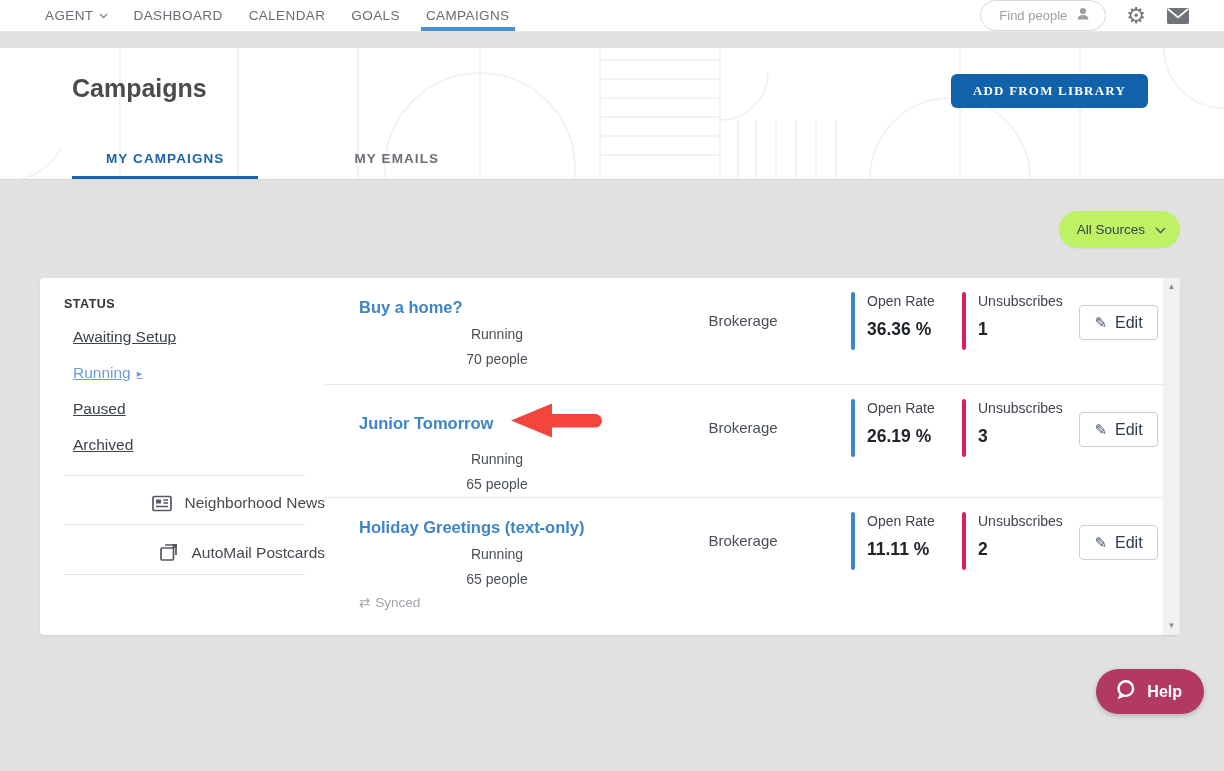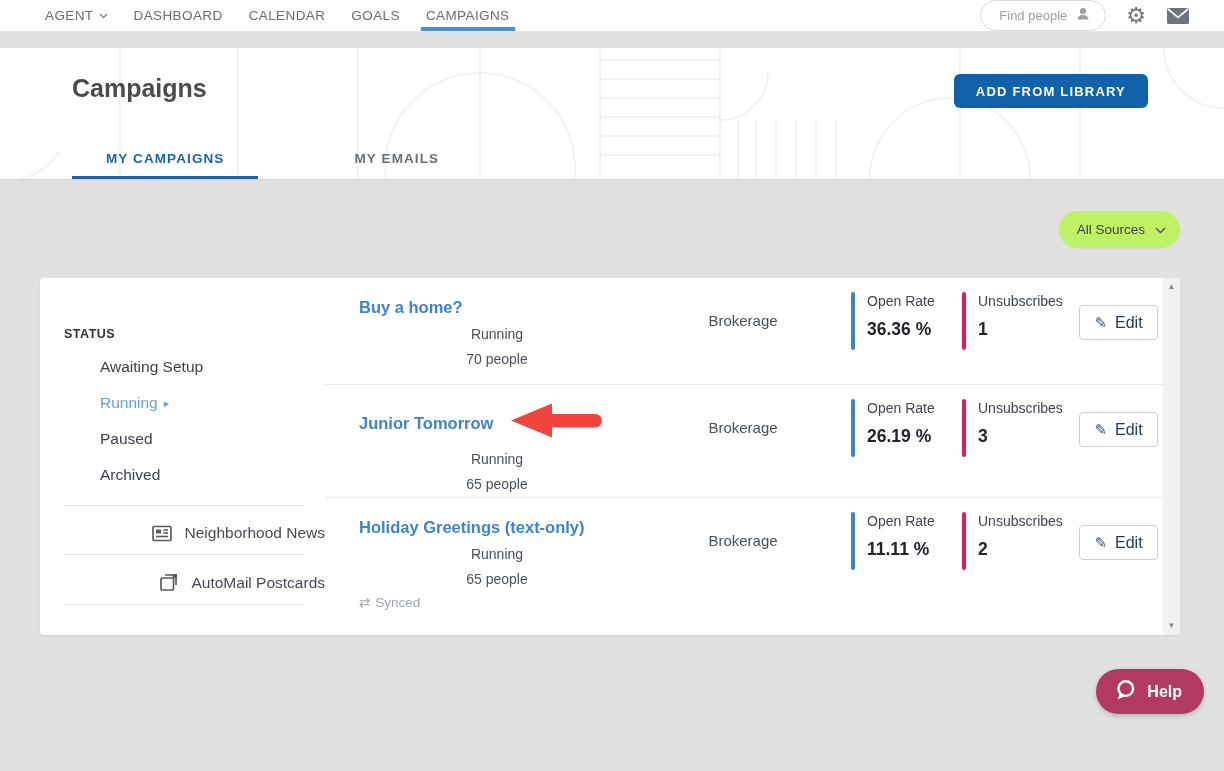--- a/index.html
+++ b/index.html
@@ -23,7 +23,7 @@
   .header { position:absolute; top:48px; left:0; width:100%; height:132px; background:#ffffff; border-bottom:1px solid #d6d5d5; z-index:20; overflow:hidden; }
   .header-pattern { position:absolute; inset:0; pointer-events:none; }
   .page-title { position:absolute; left:72px; top:26px; font-size:25px; font-weight:700; color:#4b4b4d; }
-  .add-btn { position:absolute; right:76px; top:26px; height:34px; padding:0 22px; background:#1161ab; color:#ffffff; border:none; border-radius:6px; font-family:Liberation Sans, sans-serif; font-size:13px; font-weight:700; letter-spacing:1.2px; cursor:pointer; }
+  .add-btn { position:absolute; right:76px; top:26px; height:34px; padding:0 22px; background:#1161ab; color:#ffffff; border:none; border-radius:6px; font-family:Liberation Serif, serif; font-size:13px; font-weight:700; letter-spacing:1.2px; cursor:pointer; }
   .tabs { position:absolute; left:72px; bottom:0; display:flex; }
   .tab { position:relative; padding:0 34px 13px 34px; font-size:13.5px; font-weight:700; letter-spacing:1.1px; color:#6a7078; cursor:pointer; }
   .tab.active { color:#1c63a9; }

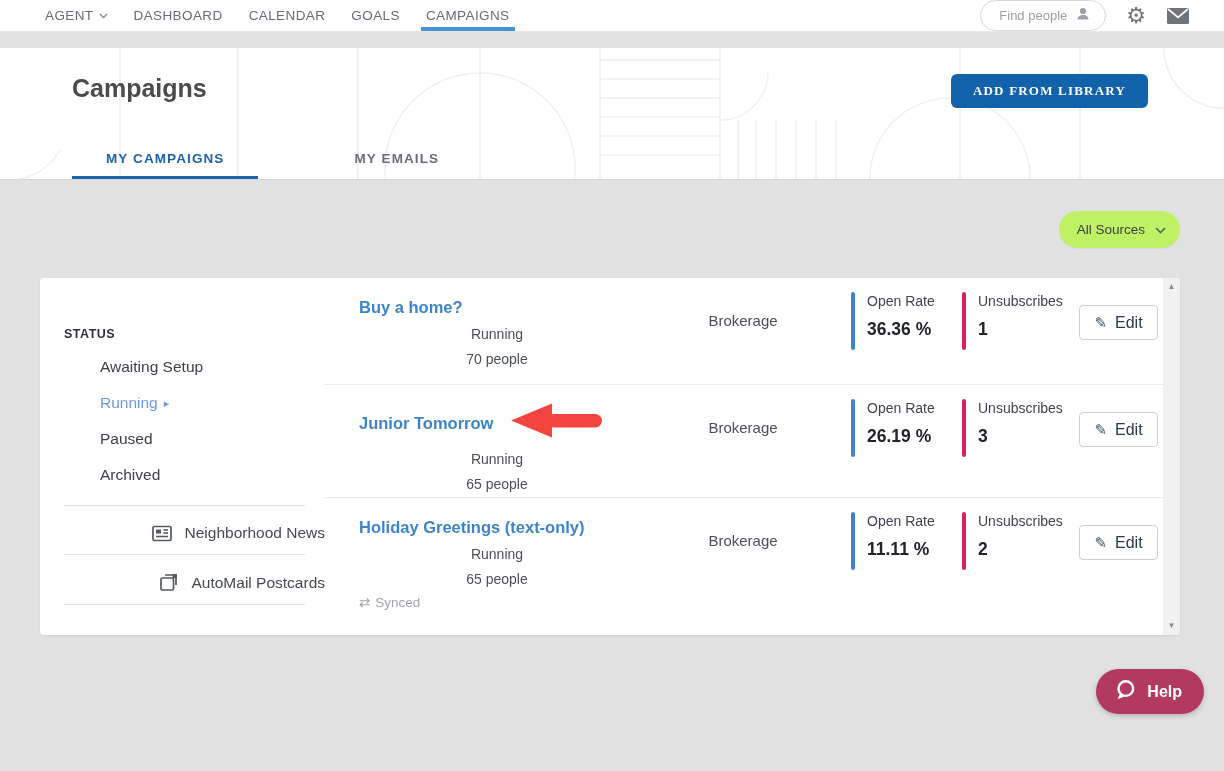--- a/index.html
+++ b/index.html
@@ -37,7 +37,7 @@
   
   .card { position:absolute; left:40px; top:97px; width:1140px; height:357px; background:#ffffff; border-radius:4px; box-shadow:0 1px 2px rgba(0,0,0,.08); display:flex; }
   .sidebar { width:285px; flex:0 0 285px; padding-top:19px; }
-  .status-heading { margin-left:24px; font-size:12.5px; font-weight:700; letter-spacing:.5px; color:#2f3337;margin-top:30px; }
+  .status-heading { margin-left:24px; font-size:12.5px; font-weight:700; letter-spacing:.5px; color:#2f3337; }
   .status-list { margin-top:8px; }
   .status-item { margin-left:60px; padding:9px 0; font-size:15.5px; color:#3c424a; cursor:pointer; display:flex; align-items:center; gap:6px; }
   .status-item.active { color:#6c9ce0; }

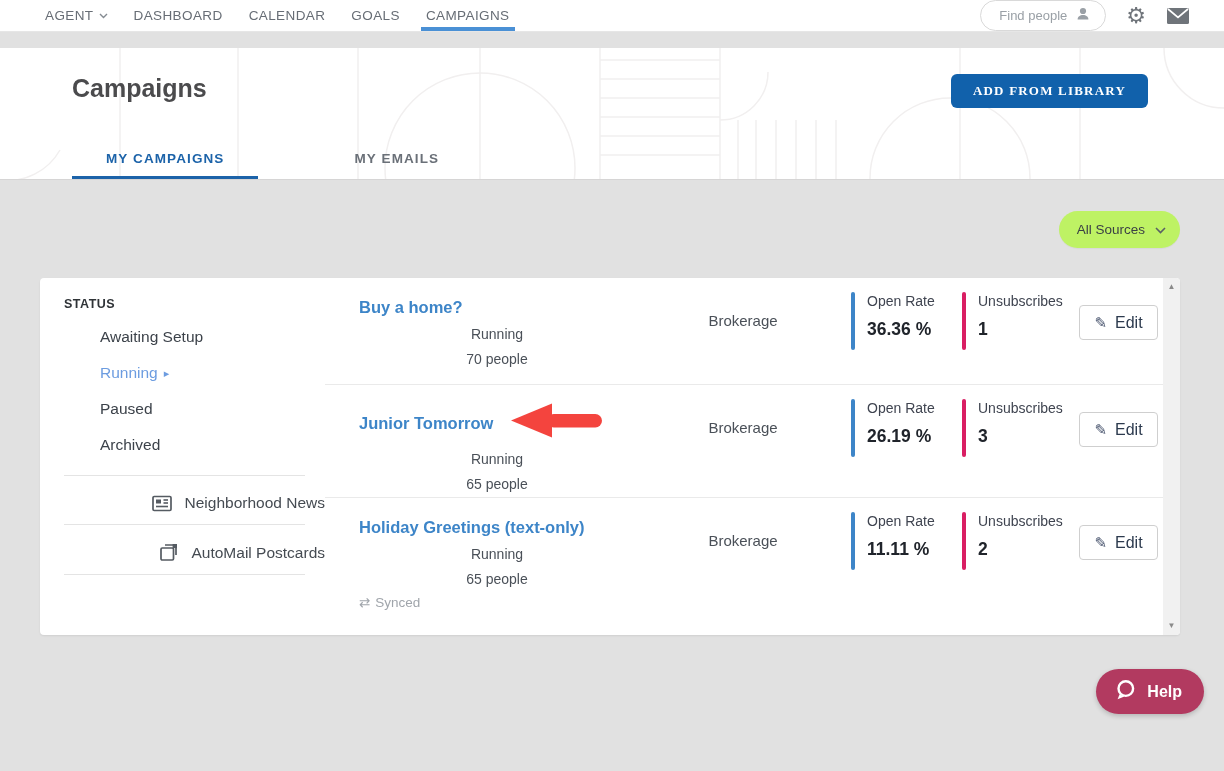--- a/index.html
+++ b/index.html
@@ -39,7 +39,7 @@
   .sidebar { width:285px; flex:0 0 285px; padding-top:19px; }
   .status-heading { margin-left:24px; font-size:12.5px; font-weight:700; letter-spacing:.5px; color:#2f3337; }
   .status-list { margin-top:8px; }
-  .status-item { margin-left:60px; padding:9px 0; font-size:15.5px; color:#3c424a; cursor:pointer; display:flex; align-items:center; gap:6px; }
+  .status-item { margin-left:33px; padding:9px 0; font-size:15.5px; color:#3c424a; cursor:pointer; display:flex; align-items:center; gap:6px;text-decoration:underline; }
   .status-item.active { color:#6c9ce0; }
   .marker { font-size:11px; color:#6c9ce0; }
   .side-divider { height:1px; background:#e4e4e4; margin:12px 20px 0 24px; }

